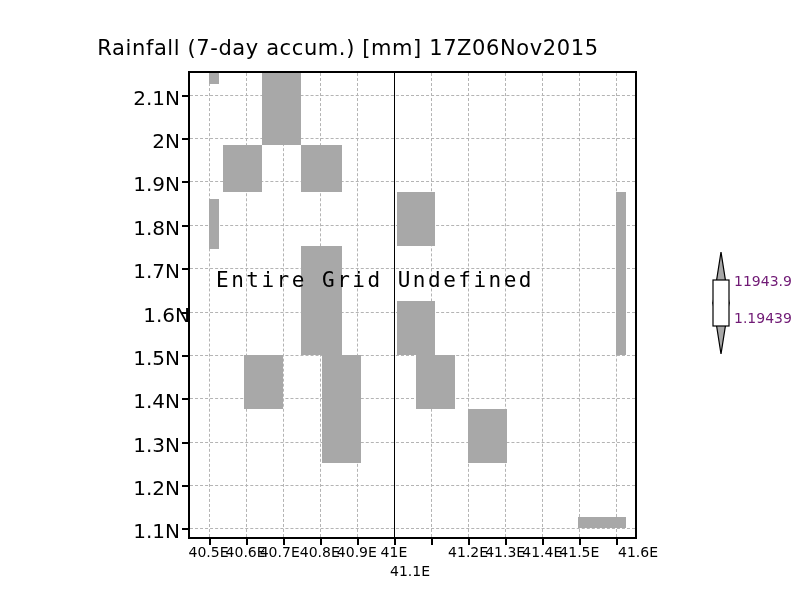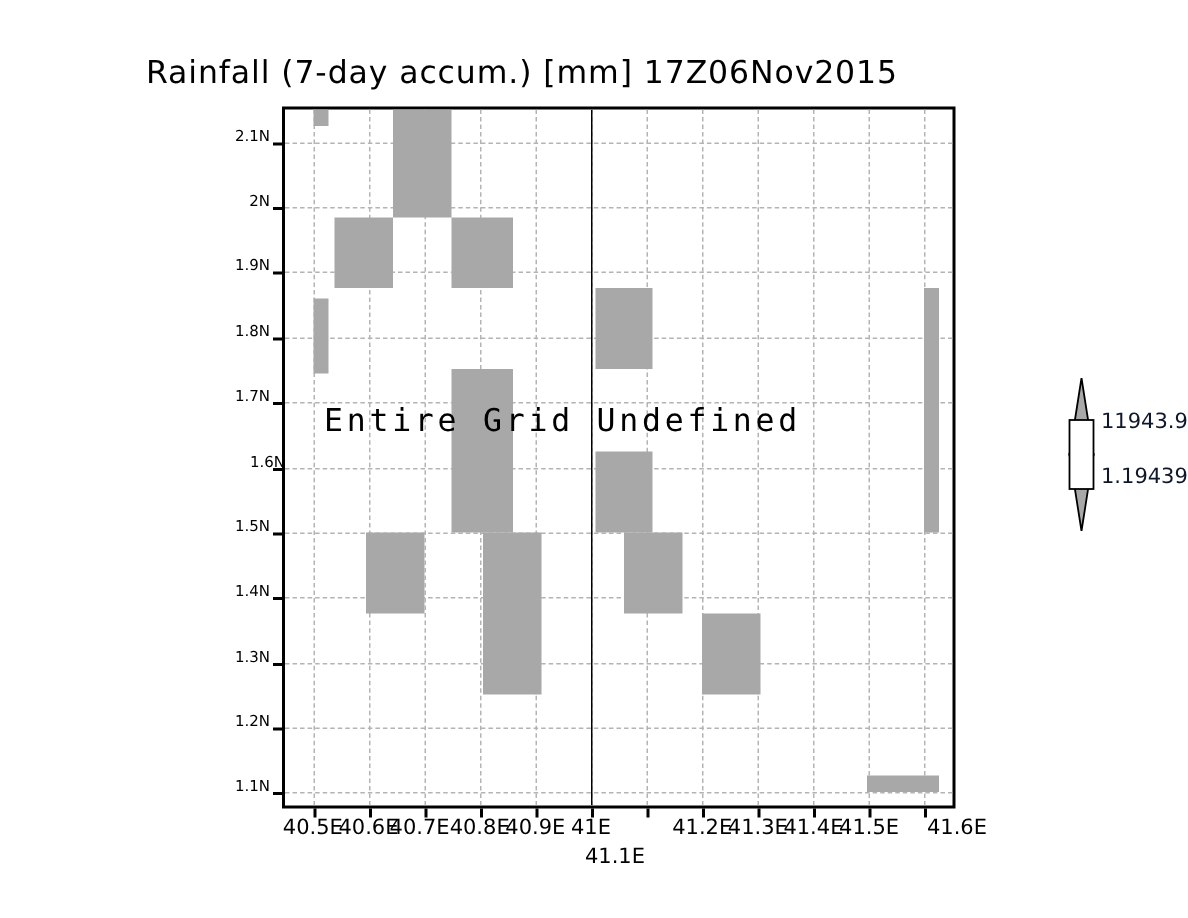--- a/index.html
+++ b/index.html
@@ -51,7 +51,7 @@
   .ytick{position:absolute;width:6px;height:0;border-top:2px solid #000;
          left:182px;}
   .ylab{position:absolute;right:614px;text-align:right;
-        font-family:"DejaVu Sans",sans-serif;font-size:10px;color:#000;
+        font-family:"DejaVu Sans",sans-serif;font-size:20px;color:#000;
         white-space:nowrap;}
 
   .xtick{position:absolute;height:6px;width:0;border-left:2px solid #000;

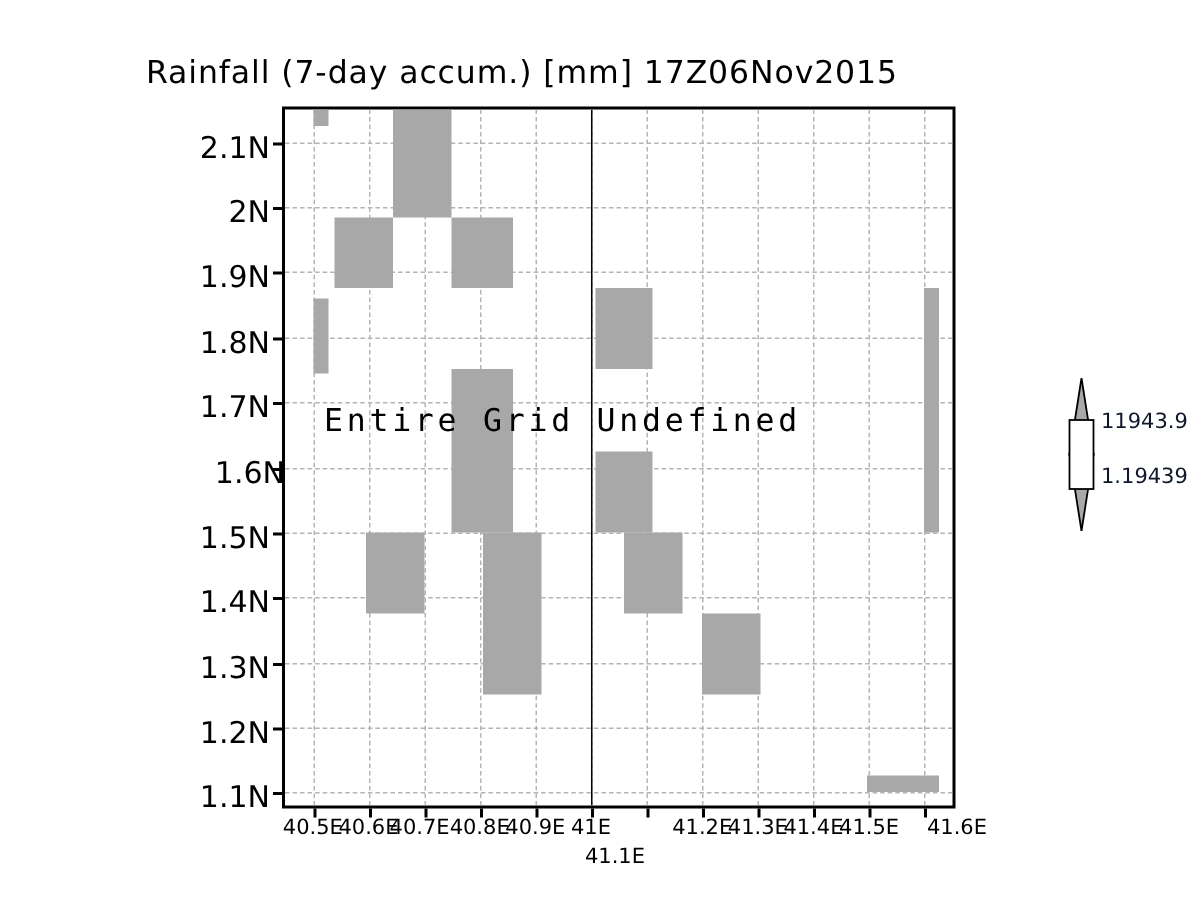--- a/index.html
+++ b/index.html
@@ -64,7 +64,7 @@
   #colorbar{position:absolute;left:704px;top:252px;width:34px;height:102px;}
   #cb-svg{display:block;}
   .cblab{position:absolute;left:30px;
-         font-family:"DejaVu Sans",sans-serif;font-size:14px;color:#0f172a;
+         font-family:"DejaVu Sans",sans-serif;font-size:14px;color:#701a75;
          white-space:nowrap;}
 </style>
 </head>

